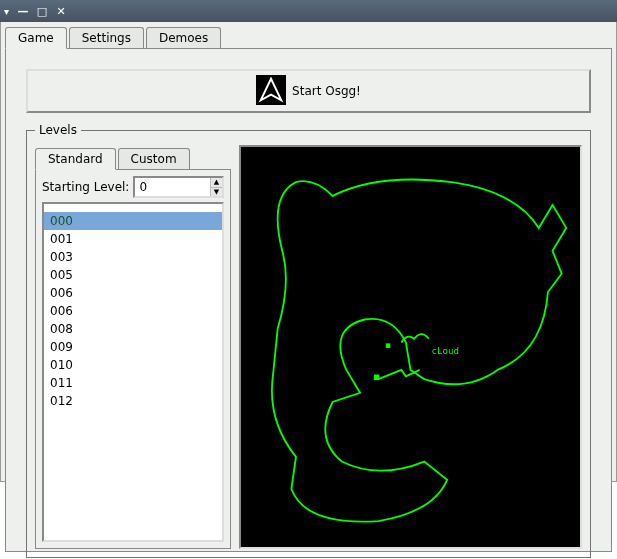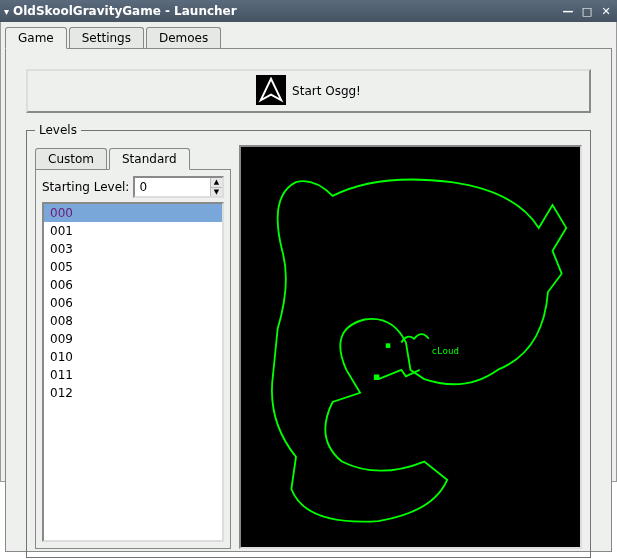--- a/index.html
+++ b/index.html
@@ -191,7 +191,6 @@
 
 <div class="titlebar">
   <span class="arrow">▾</span>
-  <span class="title">OldSkoolGravityGame - Launcher</span>
   <span class="winbtn">—</span>
   <span class="winbtn">□</span>
   <span class="winbtn">✕</span>

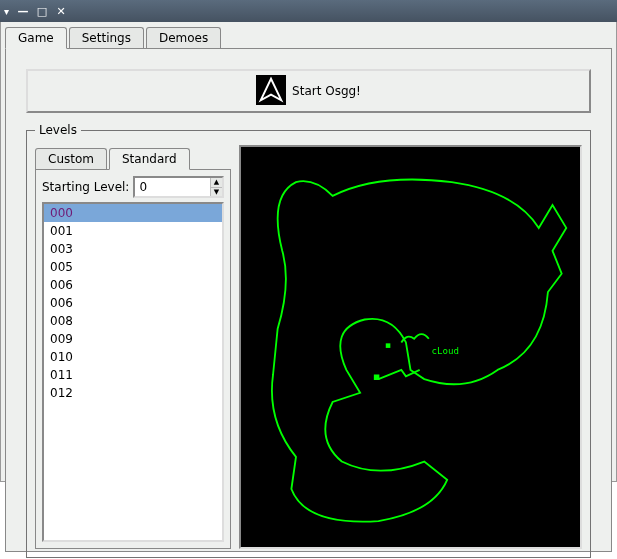--- a/index.html
+++ b/index.html
@@ -221,8 +221,8 @@
       <div class="levels-row">
         <div class="level-left">
           <div class="subtabstrip">
+            <div class="subtab active">Standard</div>
             <div class="subtab">Custom</div>
-            <div class="subtab active">Standard</div>
           </div>
           <div class="subpage">
             <div class="spinner-row">

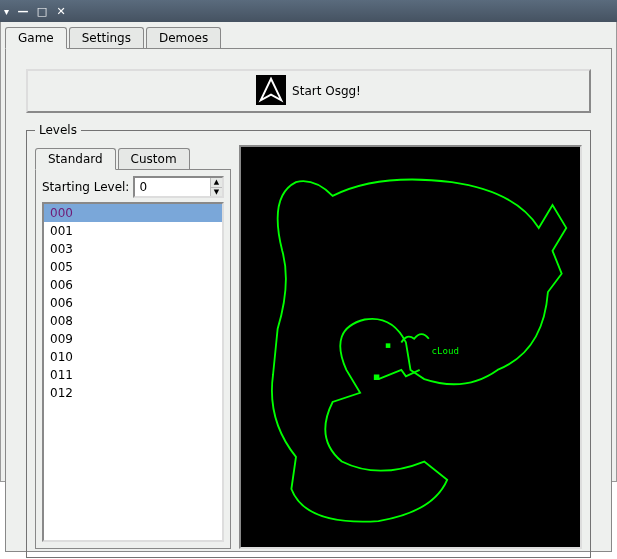--- a/index.html
+++ b/index.html
@@ -176,7 +176,8 @@
   }
   .listbox .item.selected {
     background: #7aa7d9;
-    color: #701a75;
+    color: #14532d;
+    margin-top: 8px;
   }
   .preview {
     flex: 1;

